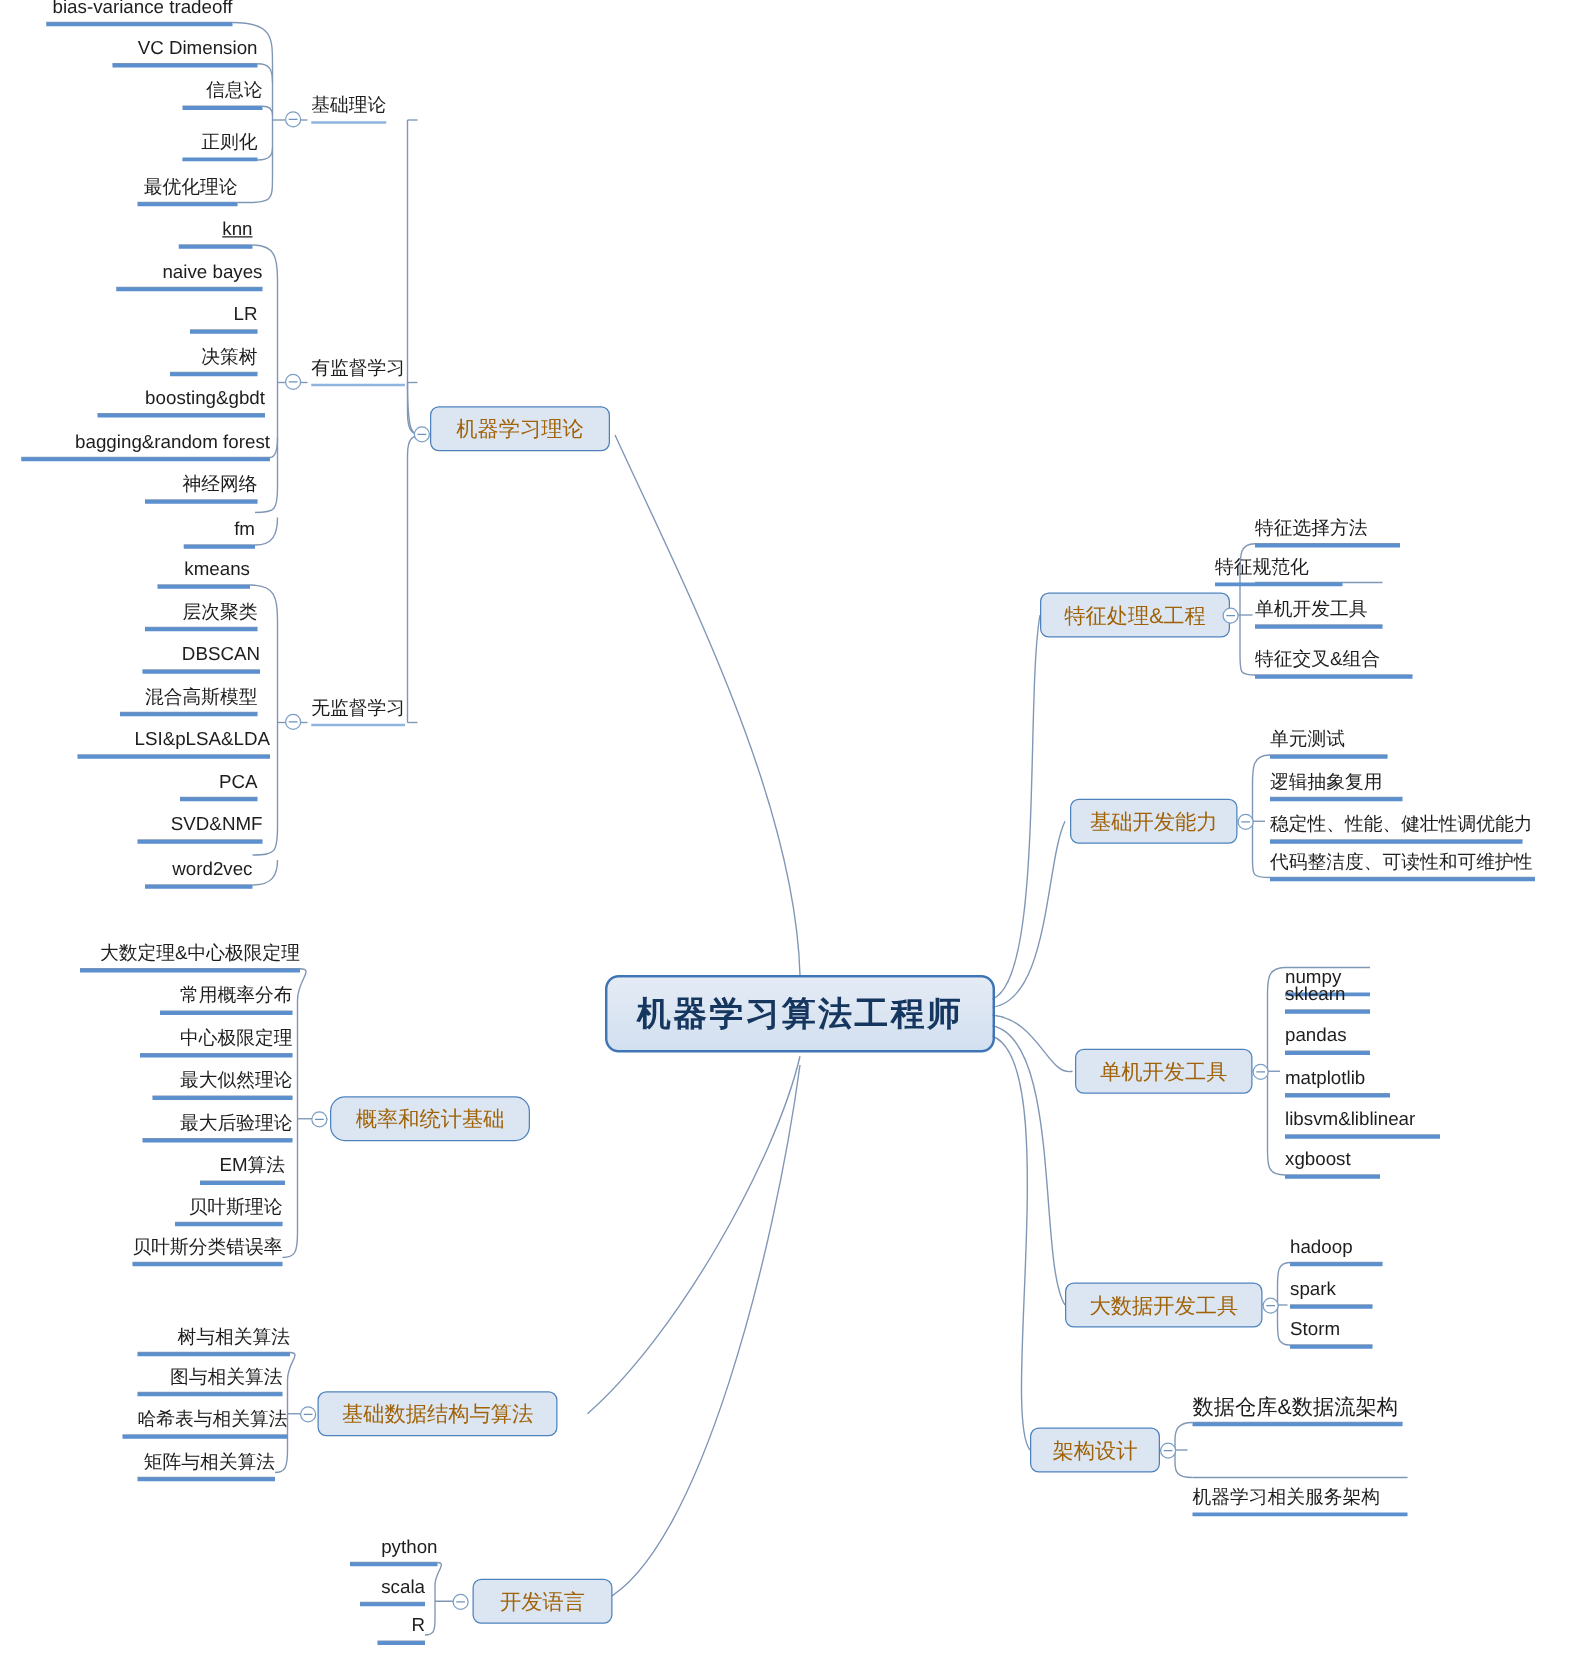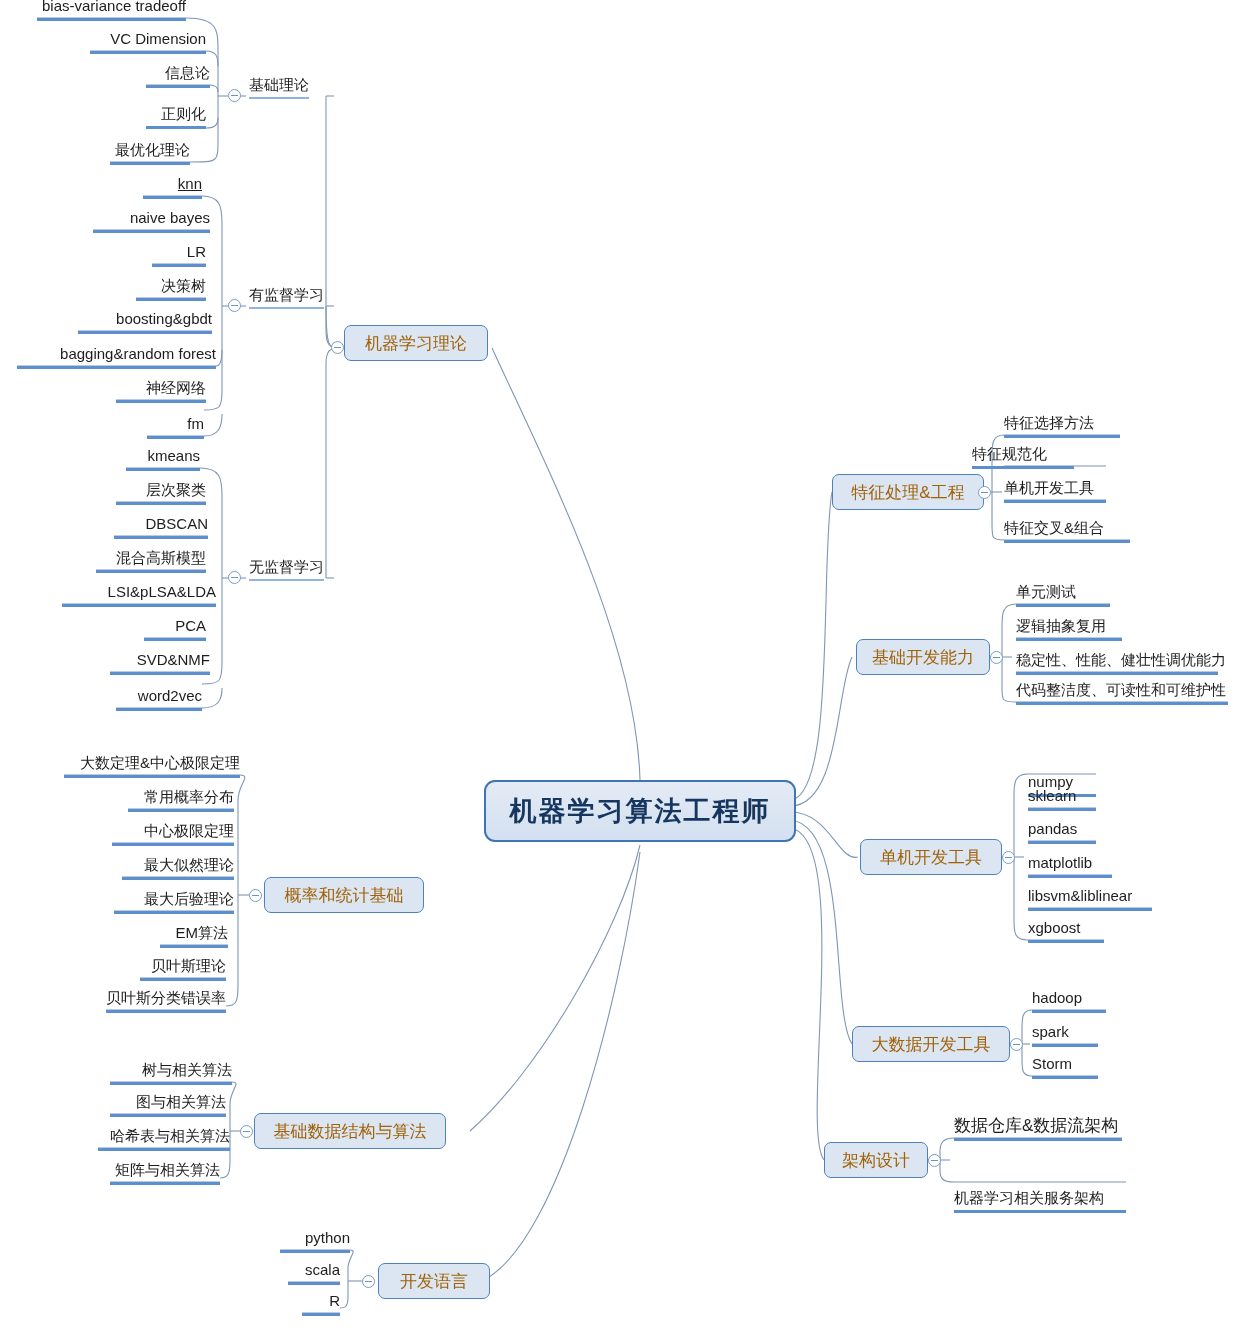--- a/index.html
+++ b/index.html
@@ -242,7 +242,7 @@
   <div class="leaf tl" style="left:110px;top:650px;width:100px;">SVD&amp;NMF</div>
   <div class="leaf tl" style="left:116px;top:686px;width:86px;">word2vec</div>
 
-  <div class="boxnode lvl2" style="left:264px;top:877px;width:160px;">概率和统计基础</div>
+  <div class="boxnode lvl2" style="left:264px;top:877px;width:160px;border-radius:12px;">概率和统计基础</div>
   <div class="toggle" style="left:249px;top:889px;"></div>
   <div class="leaf tl" style="left:64px;top:753px;width:176px;">大数定理&amp;中心极限定理</div>
   <div class="leaf tl" style="left:128px;top:787px;width:106px;">常用概率分布</div>

